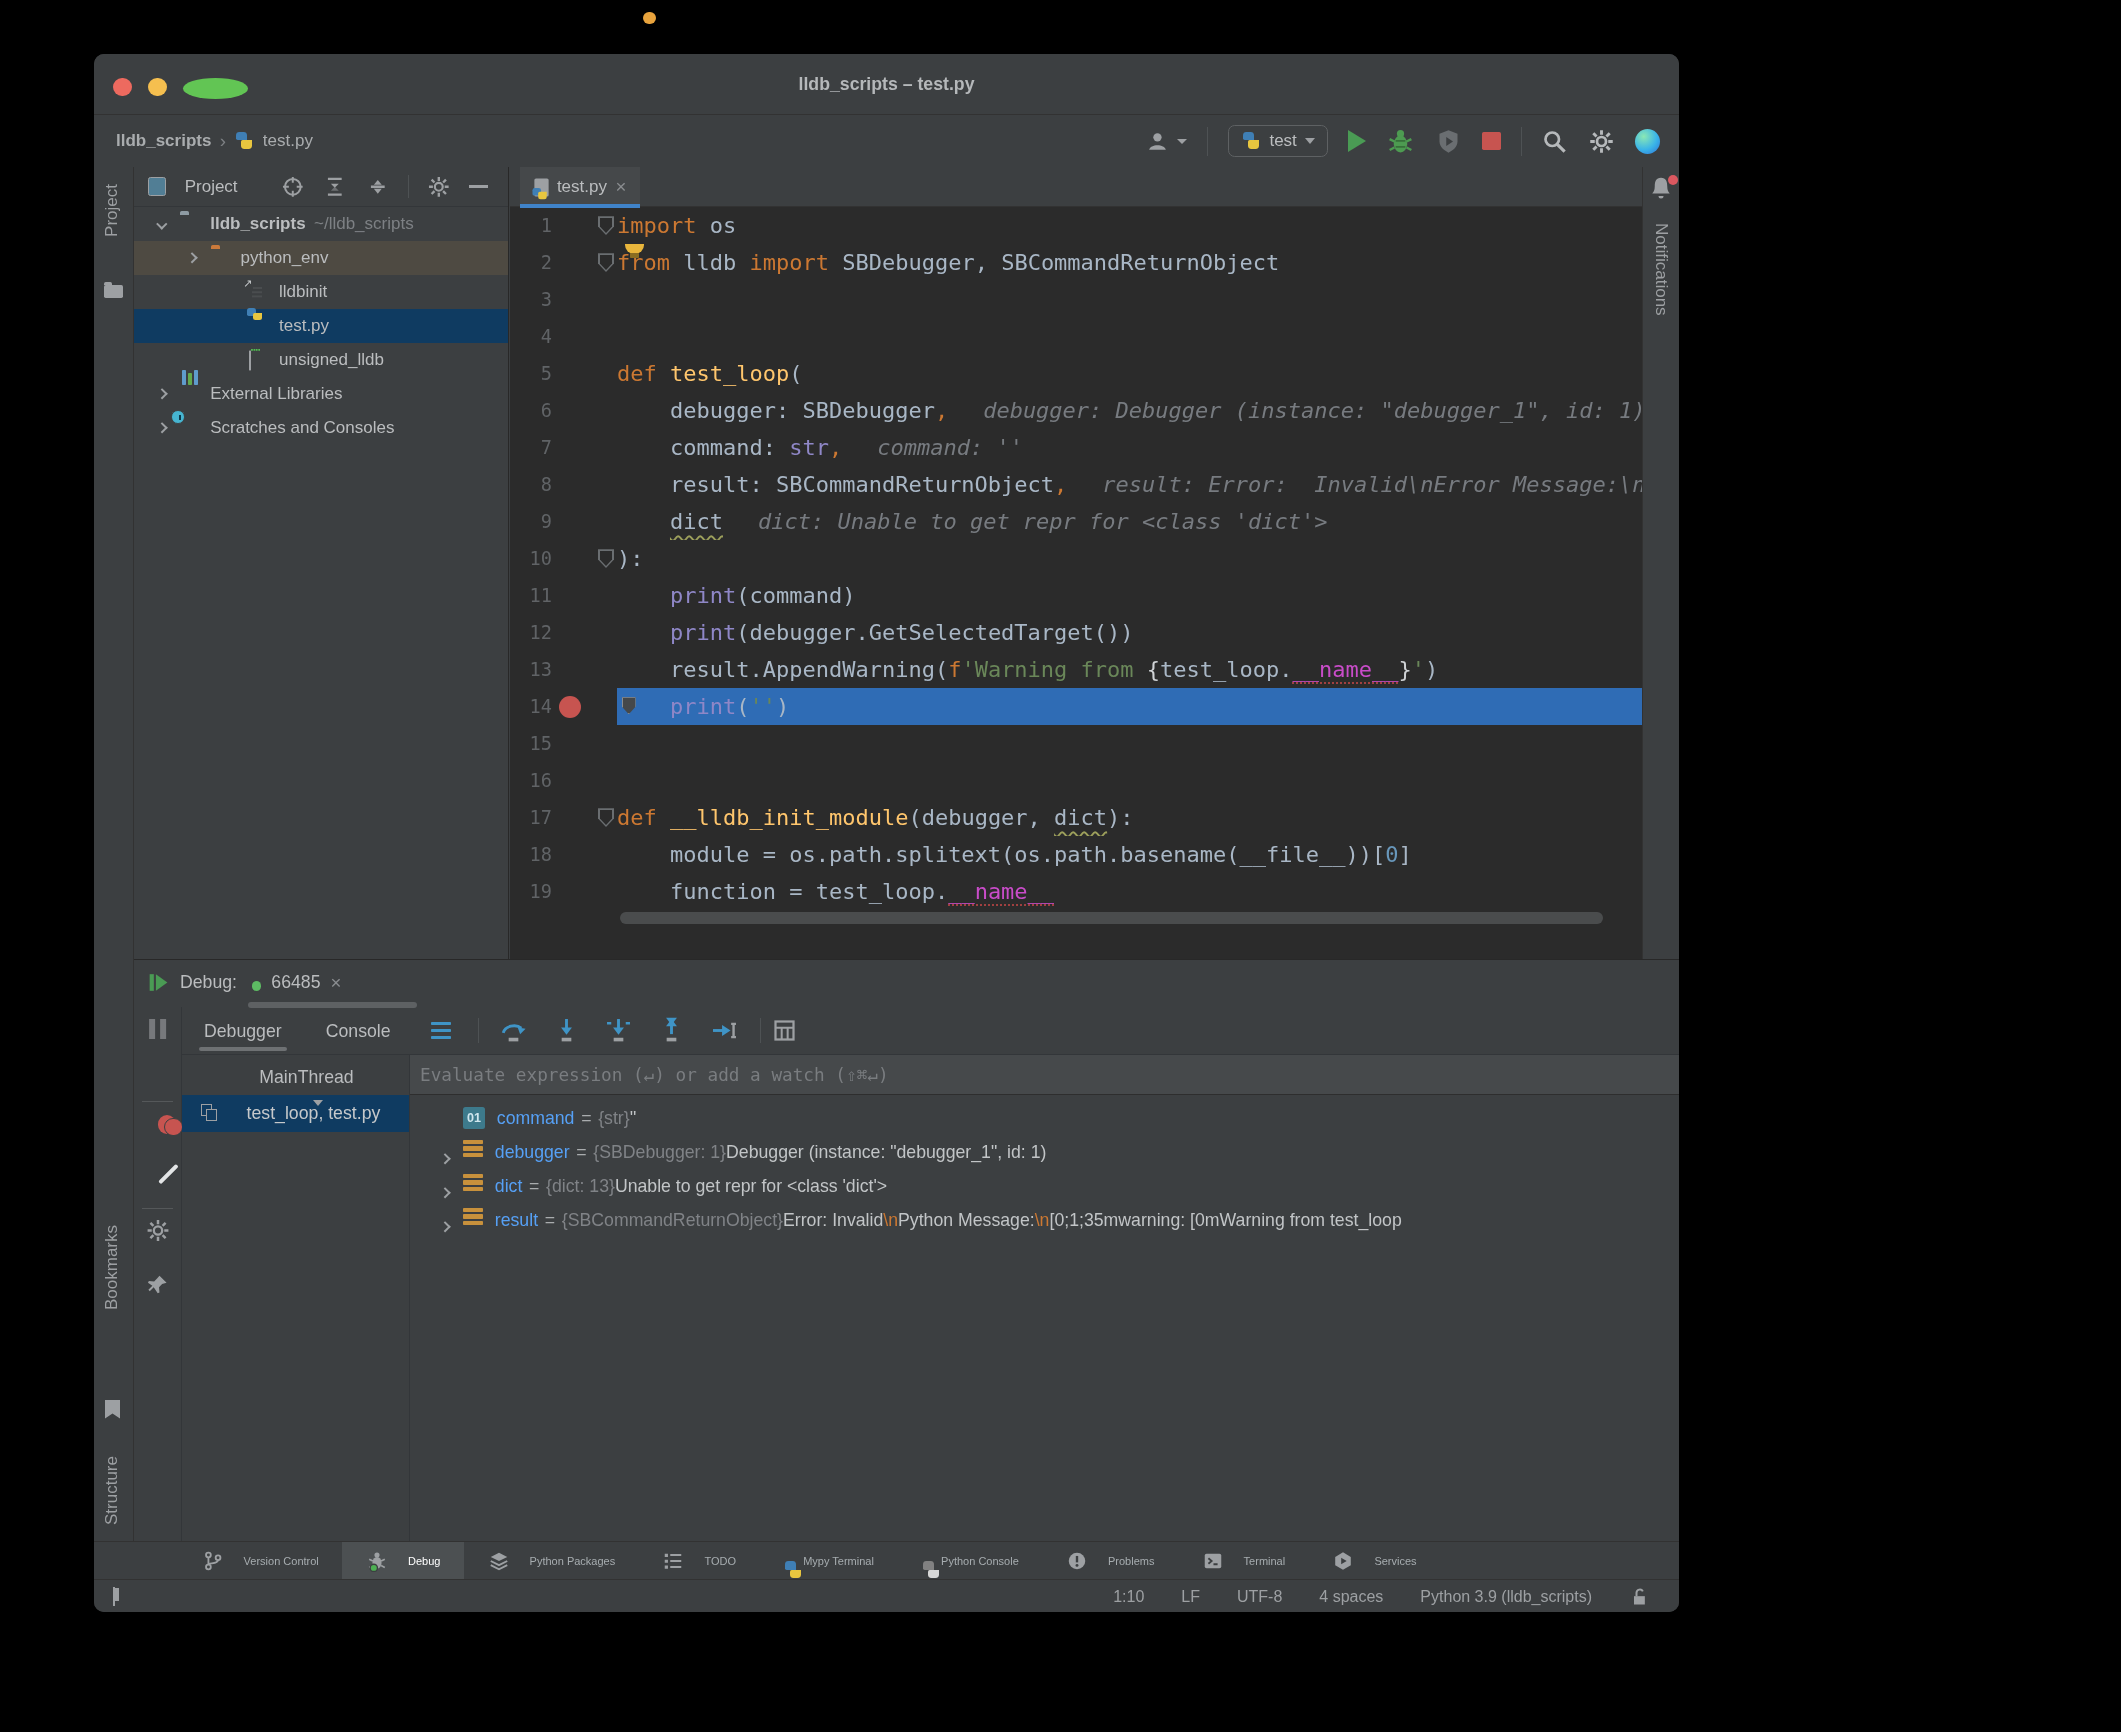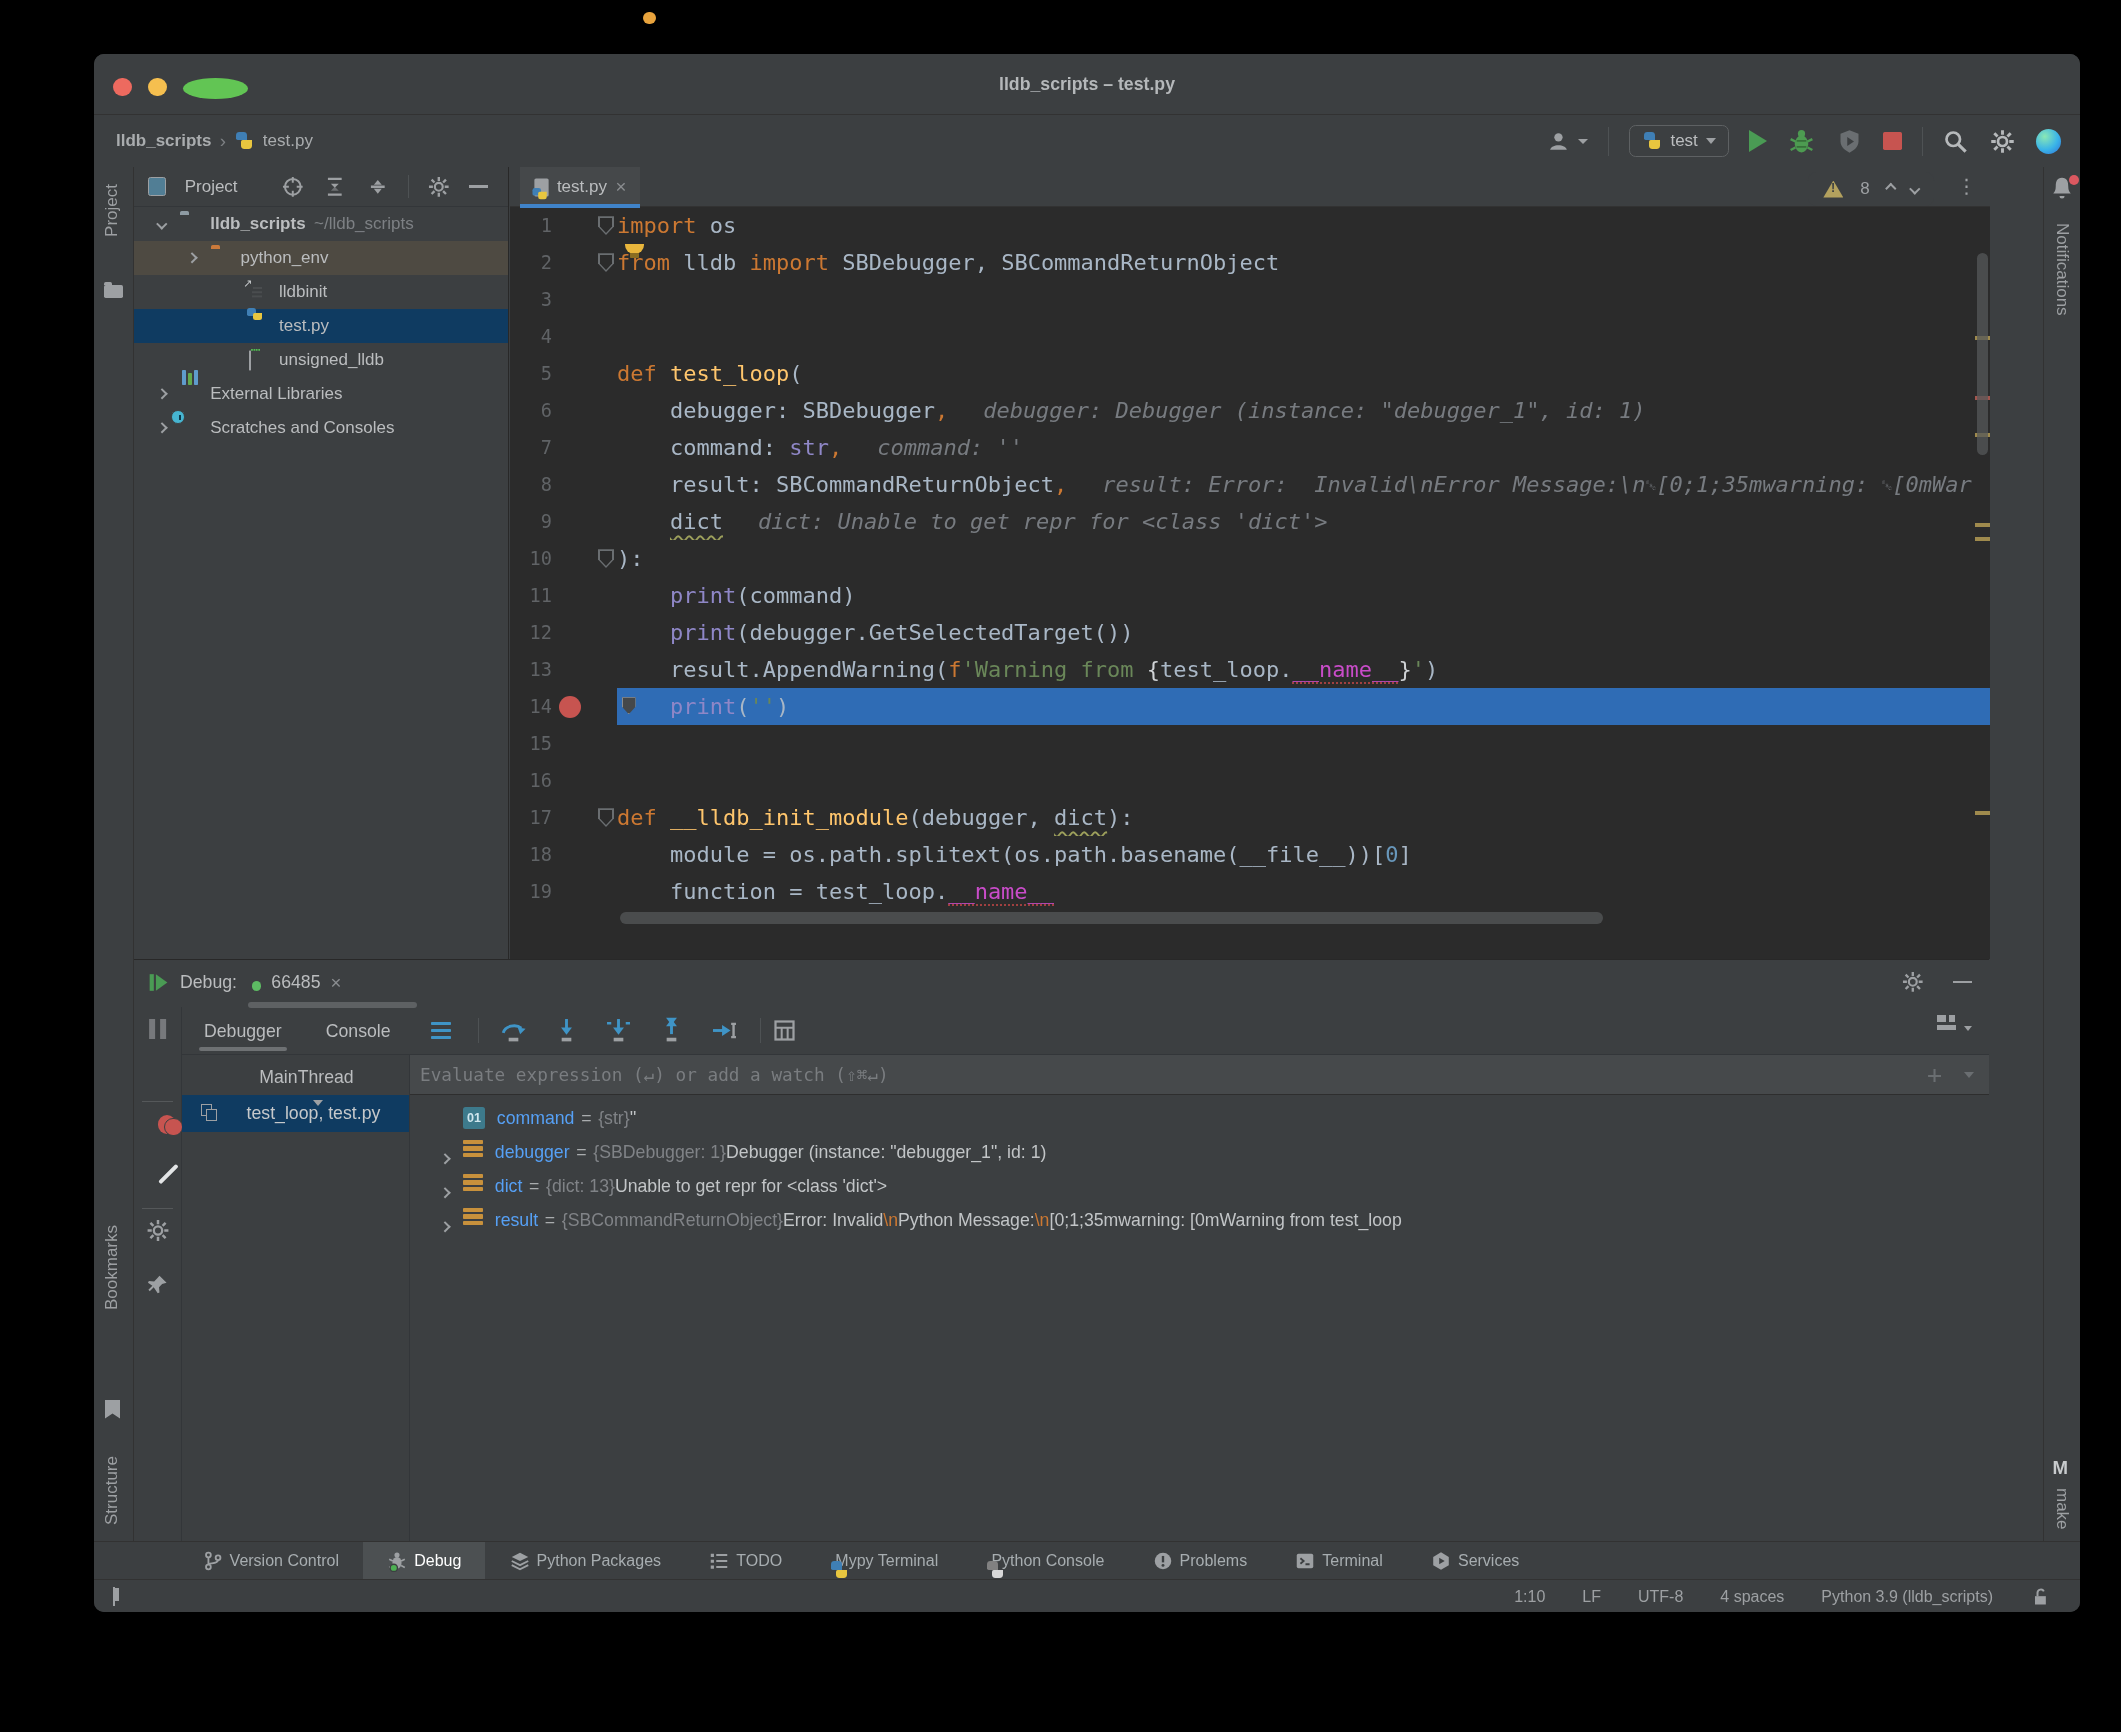--- a/index.html
+++ b/index.html
@@ -6,7 +6,7 @@
   html,body { width:2122px; height:1732px; background:#000; font-family:"Liberation Sans",sans-serif; }
   .desktop { position:relative; width:2122px; height:1732px; background:#000; overflow:hidden; }
   .screen-dot { position:absolute; left:643px; top:11.8px; width:12.6px; height:12.6px; border-radius:50%; background:#e8a33d; }
-  .window { position:absolute; left:94px; top:54px; width:1986px; height:1558px; background:#3c3f41; border-radius:10px; overflow:hidden; color:#bbbdbf; }
+  .window { position:absolute; left:94px; top:54px; width:1585px; height:1558px; background:#3c3f41; border-radius:10px; overflow:hidden; color:#bbbdbf; }
 
   
   .titlebar { position:absolute; left:0; top:0; width:100%; height:61px; background:#3c3f41; border-bottom:0.8px solid #323232; }

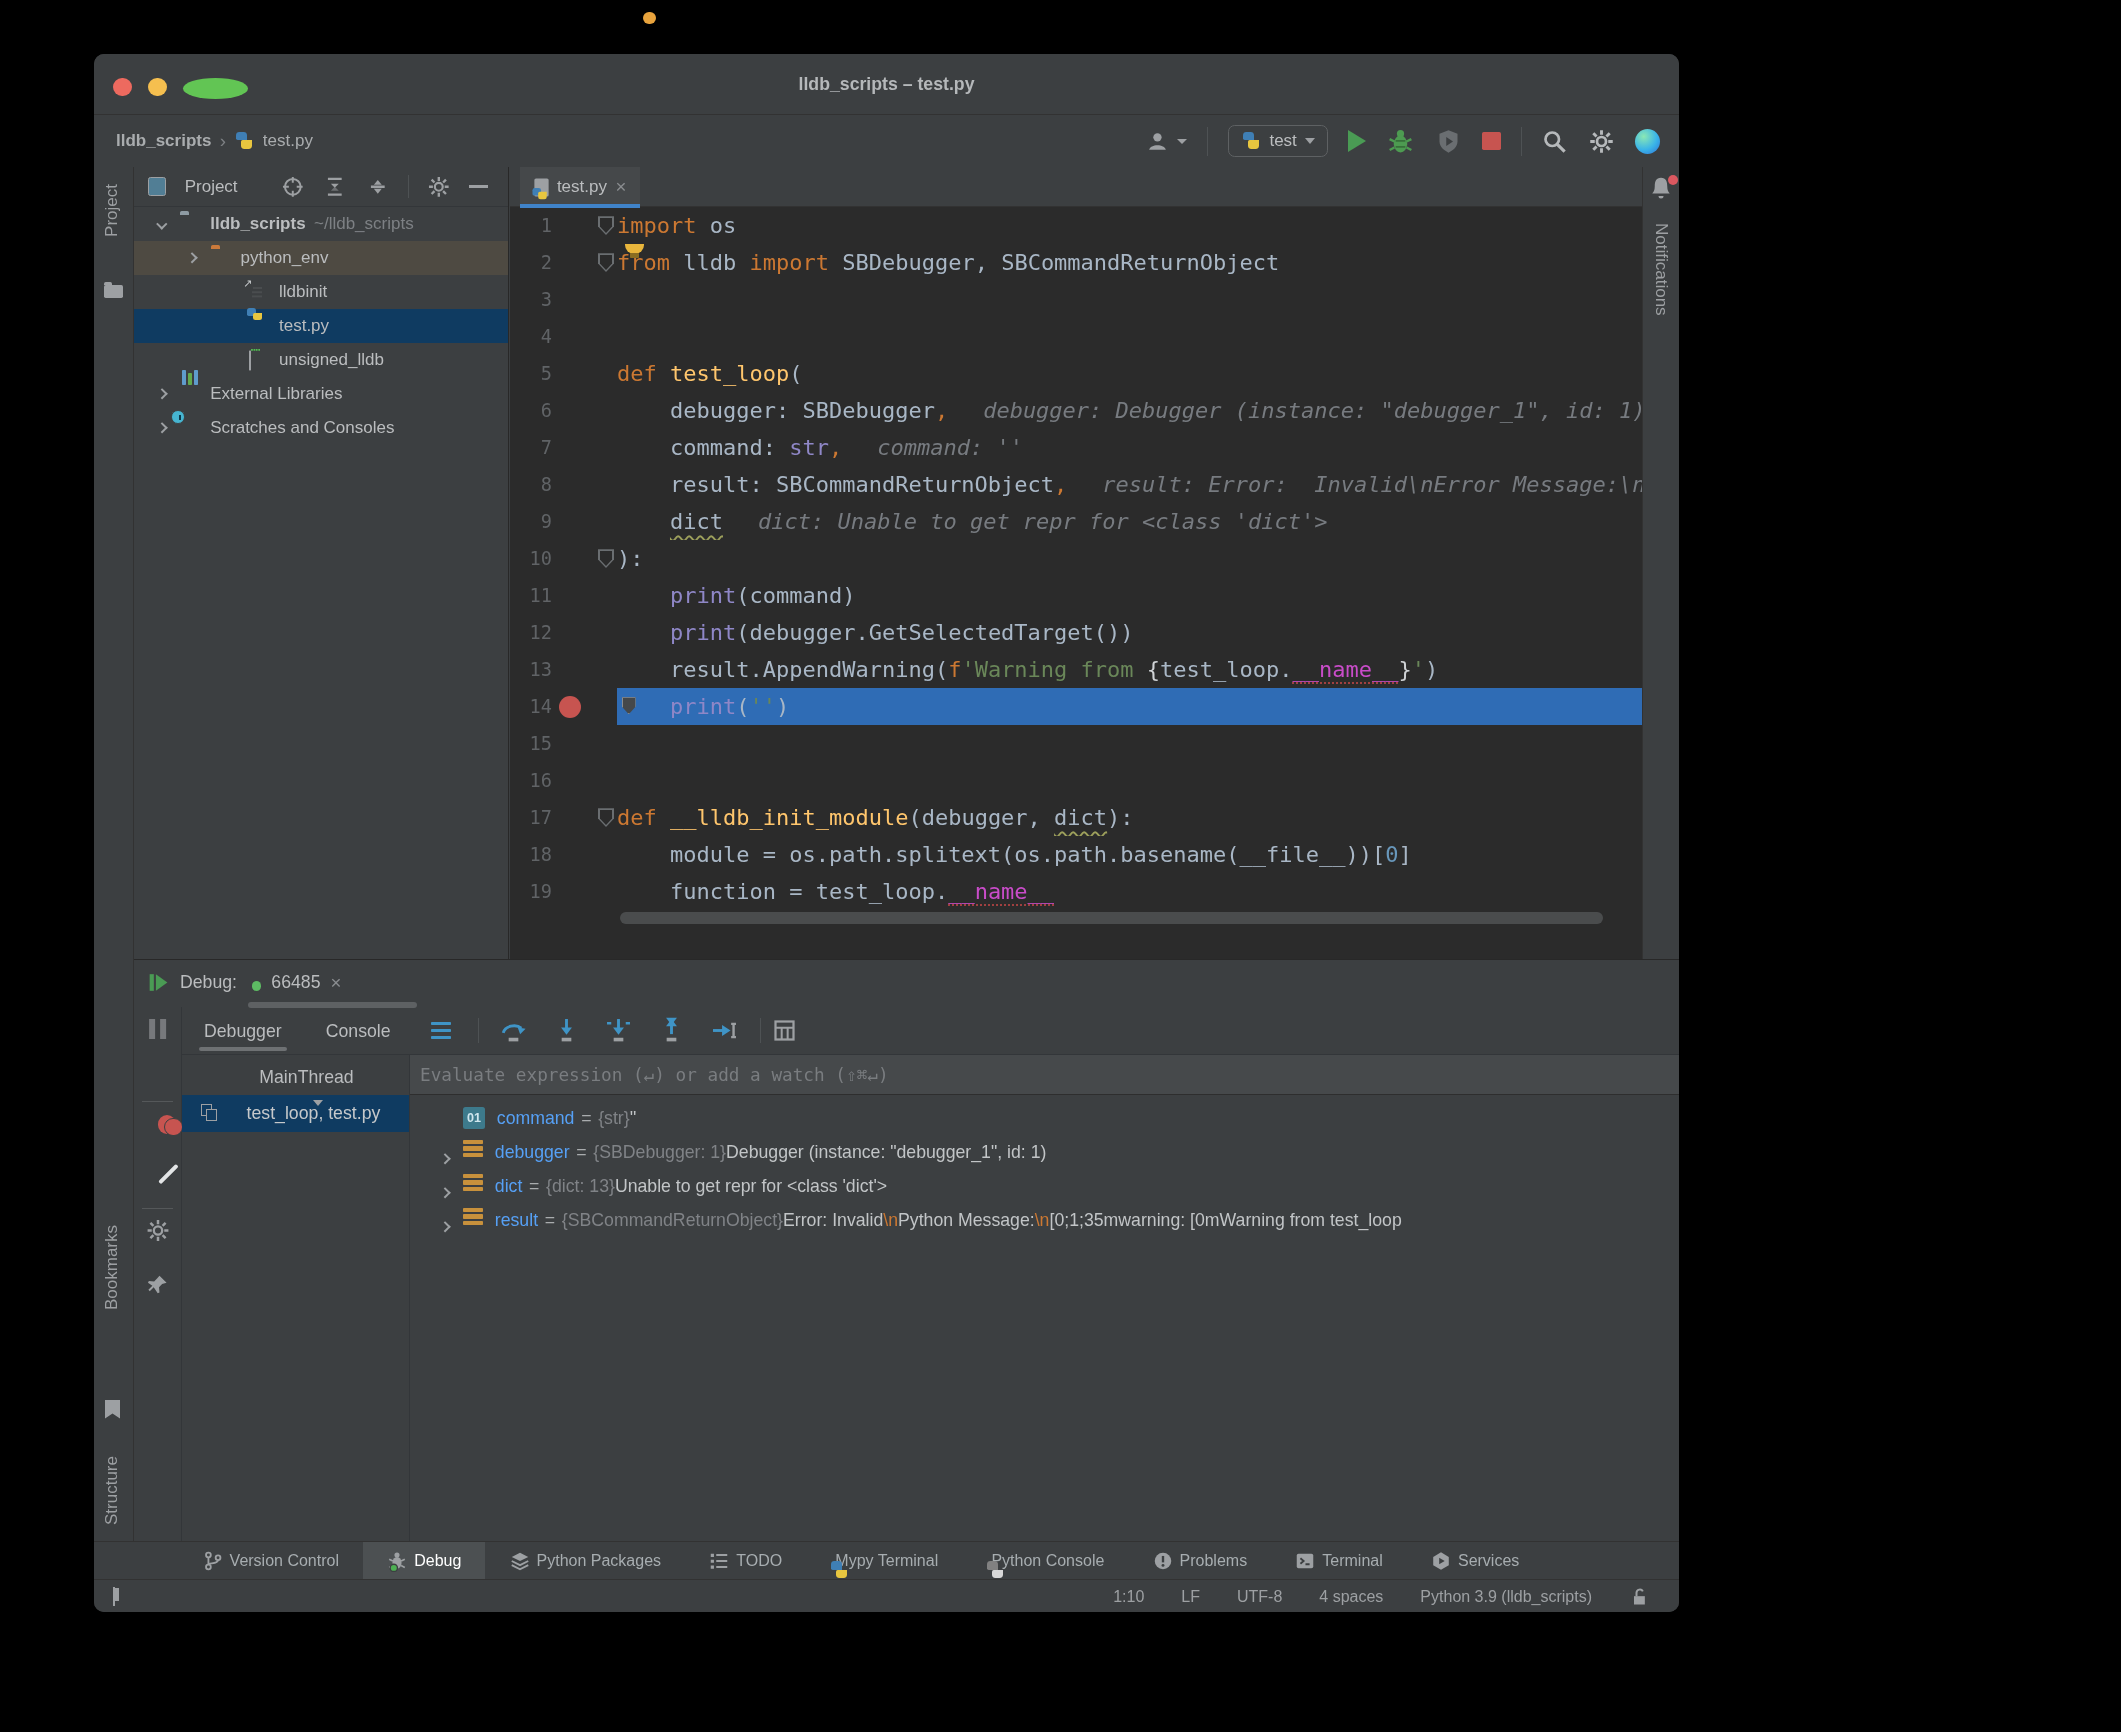--- a/index.html
+++ b/index.html
@@ -163,7 +163,7 @@
 
   
   .toolbar-bottom { position:absolute; left:0; top:1487px; width:100%; height:38px; background:#3c3f41; border-top:0.8px solid #323232; display:flex; align-items:center; gap:0; padding-left:84px; }
-  .twb-item { display:flex; align-items:center; gap:6px; font-size:16px; color:#a7adb0; height:38px; padding:0 23.6px; }
+  .twb-item { display:flex; align-items:center; gap:20px; font-size:11px; color:#a7adb0; height:38px; padding:0 23.6px; }
   .twb-item.active { background:#4c5052; color:#fff; }
   .statusbar { position:absolute; left:0; top:1525px; width:100%; height:34px; background:#3c3f41; border-top:0.8px solid #323232; display:flex; align-items:center; font-size:16px; color:#9da0a3; }
   .sb-left { padding-left:18.6px; }

